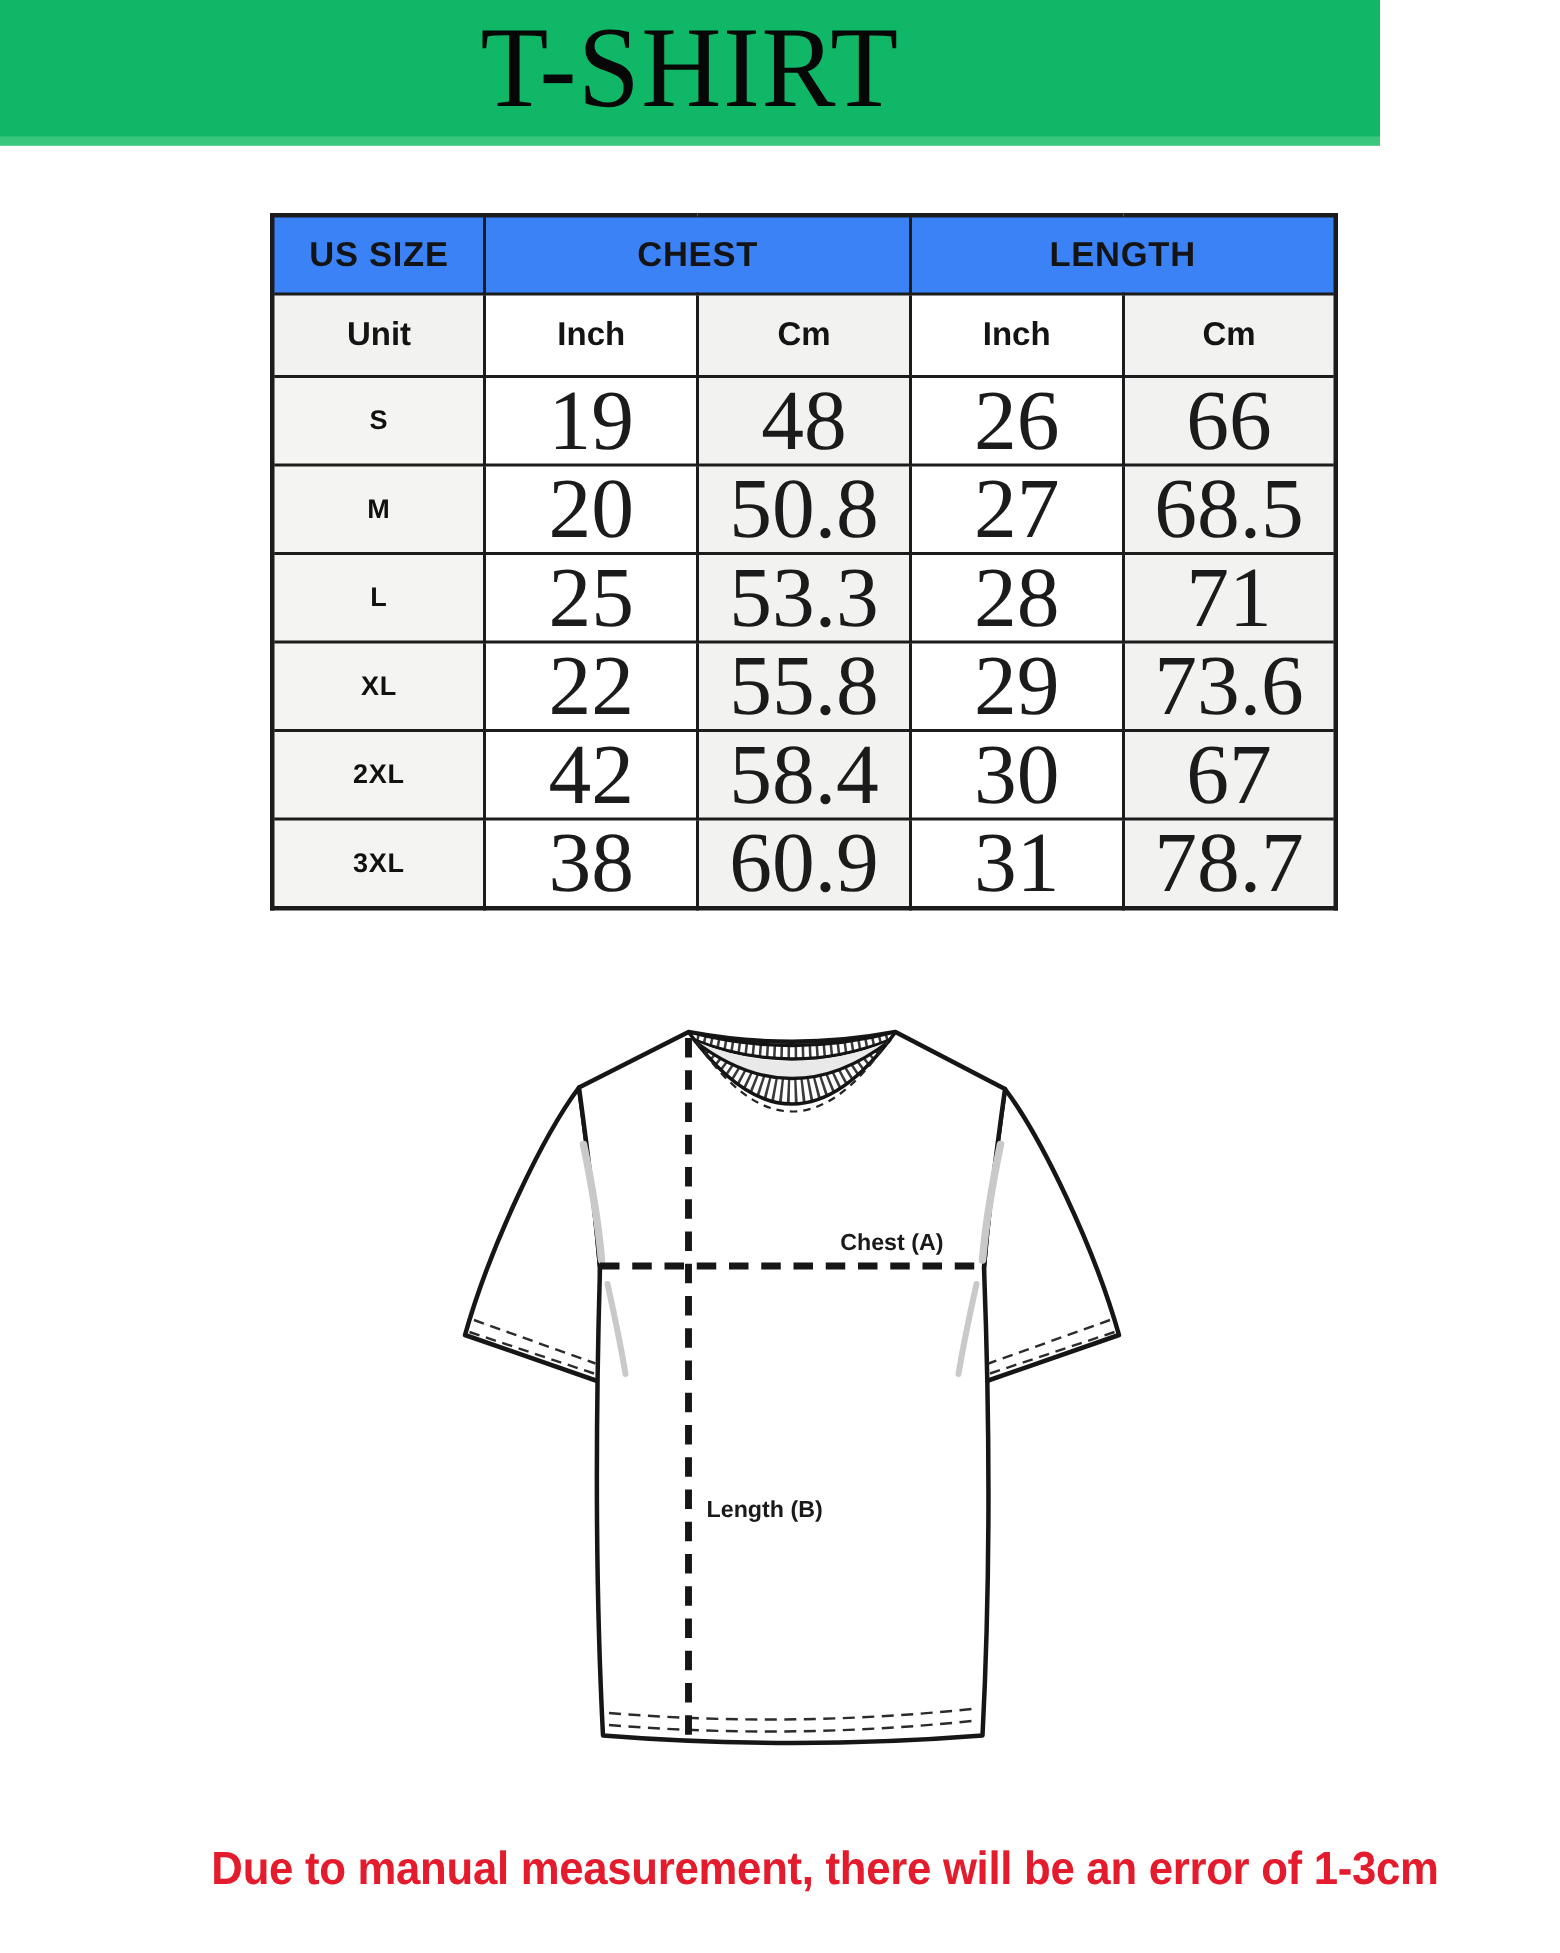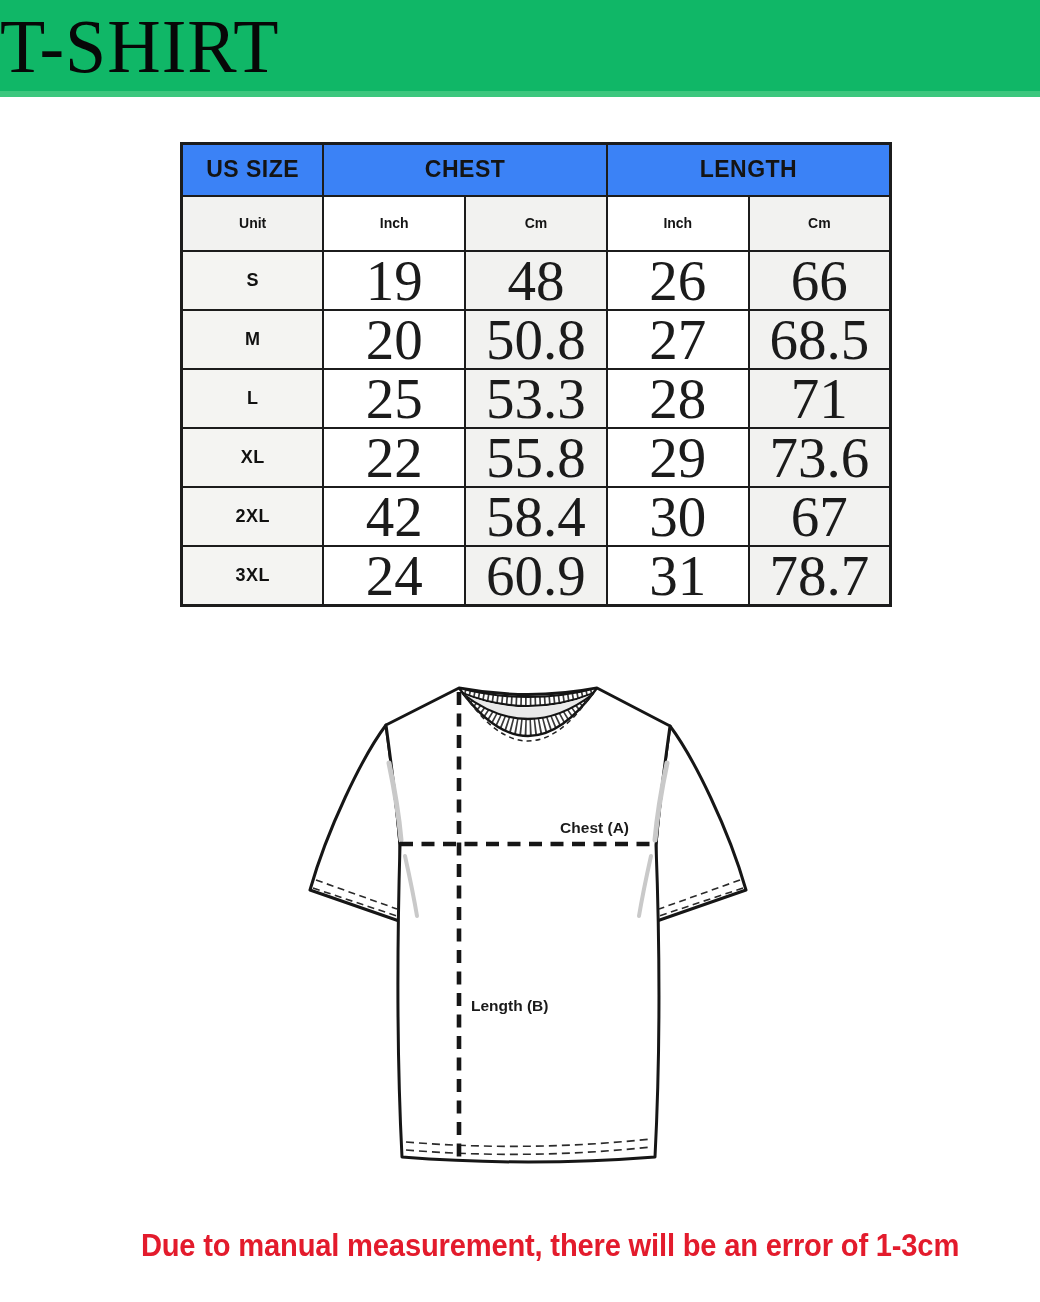--- a/index.html
+++ b/index.html
@@ -8,9 +8,9 @@
 
   
   .banner {
-    position:absolute; left:0; top:0; width:1040px; height:97px;
+    position:absolute; left:0; top:0; width:920px; height:97px;
     background:#10b767; border-bottom:6px solid #3cc77e;
-    display:flex; align-items:center; 
+    display:flex; align-items:center; justify-content:center;
   }
   .banner h1 {
     font-family:"Liberation Serif", serif; font-weight:500;

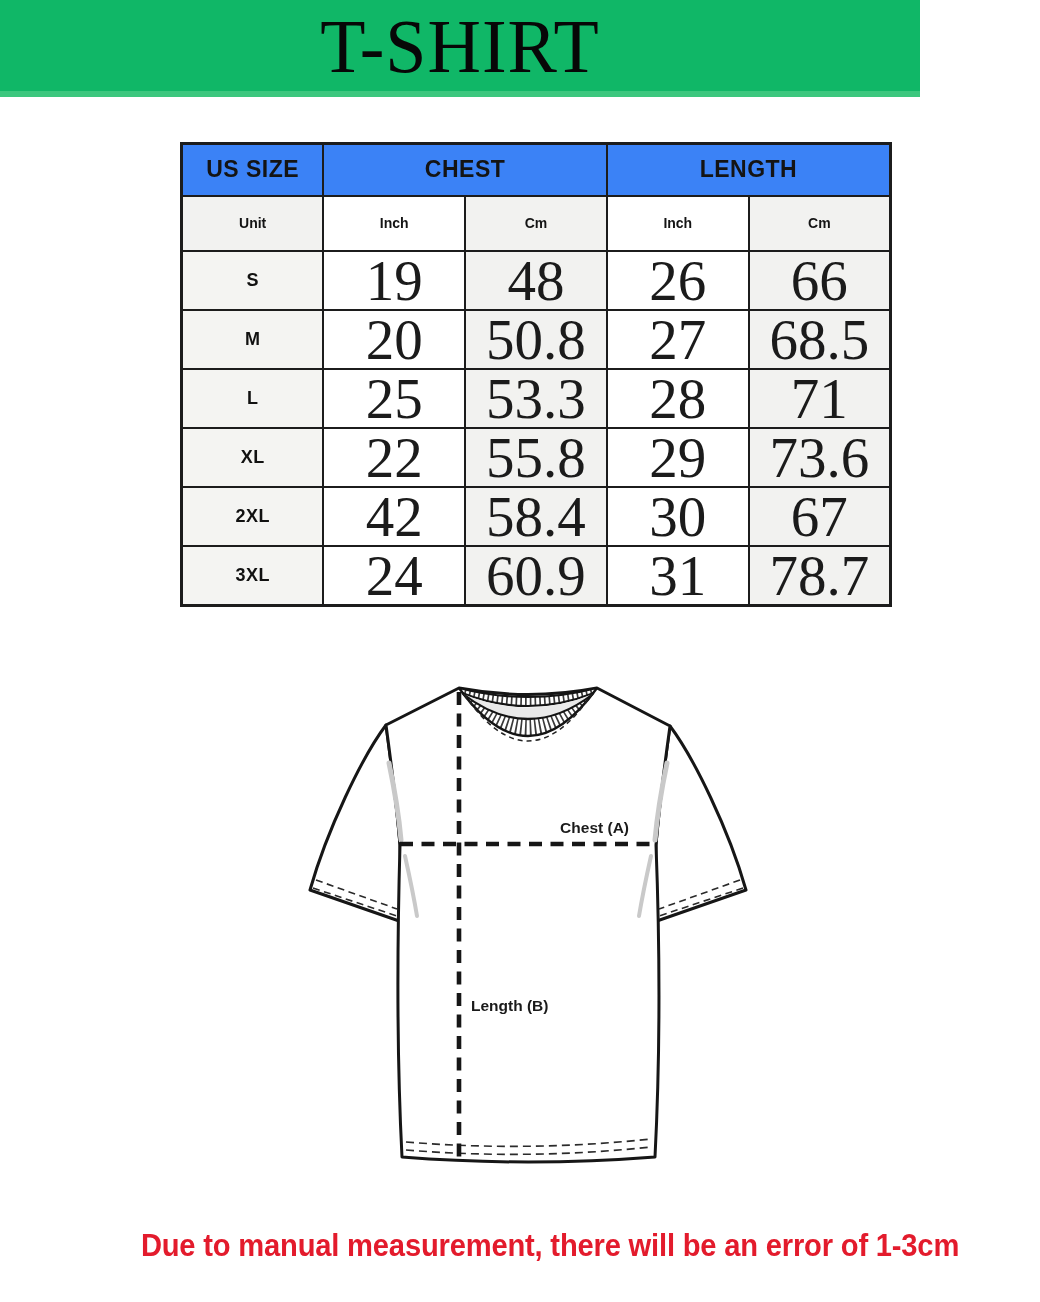--- a/index.html
+++ b/index.html
@@ -29,7 +29,7 @@
   .group-row th {
     height:52px; font-size:23px; font-weight:700; letter-spacing:.5px; background:#3b82f6;
   }
-  .unit-row th { height:55px; font-size:14px; font-weight:700; background:#ffffff; }
+  .unit-row th { height:55px; font-size:22px; font-weight:700; background:#ffffff; }
   .unit-row th.shade, td.shade { background:#f2f2f0; }
   tbody td { height:53px; }
   td.sz {

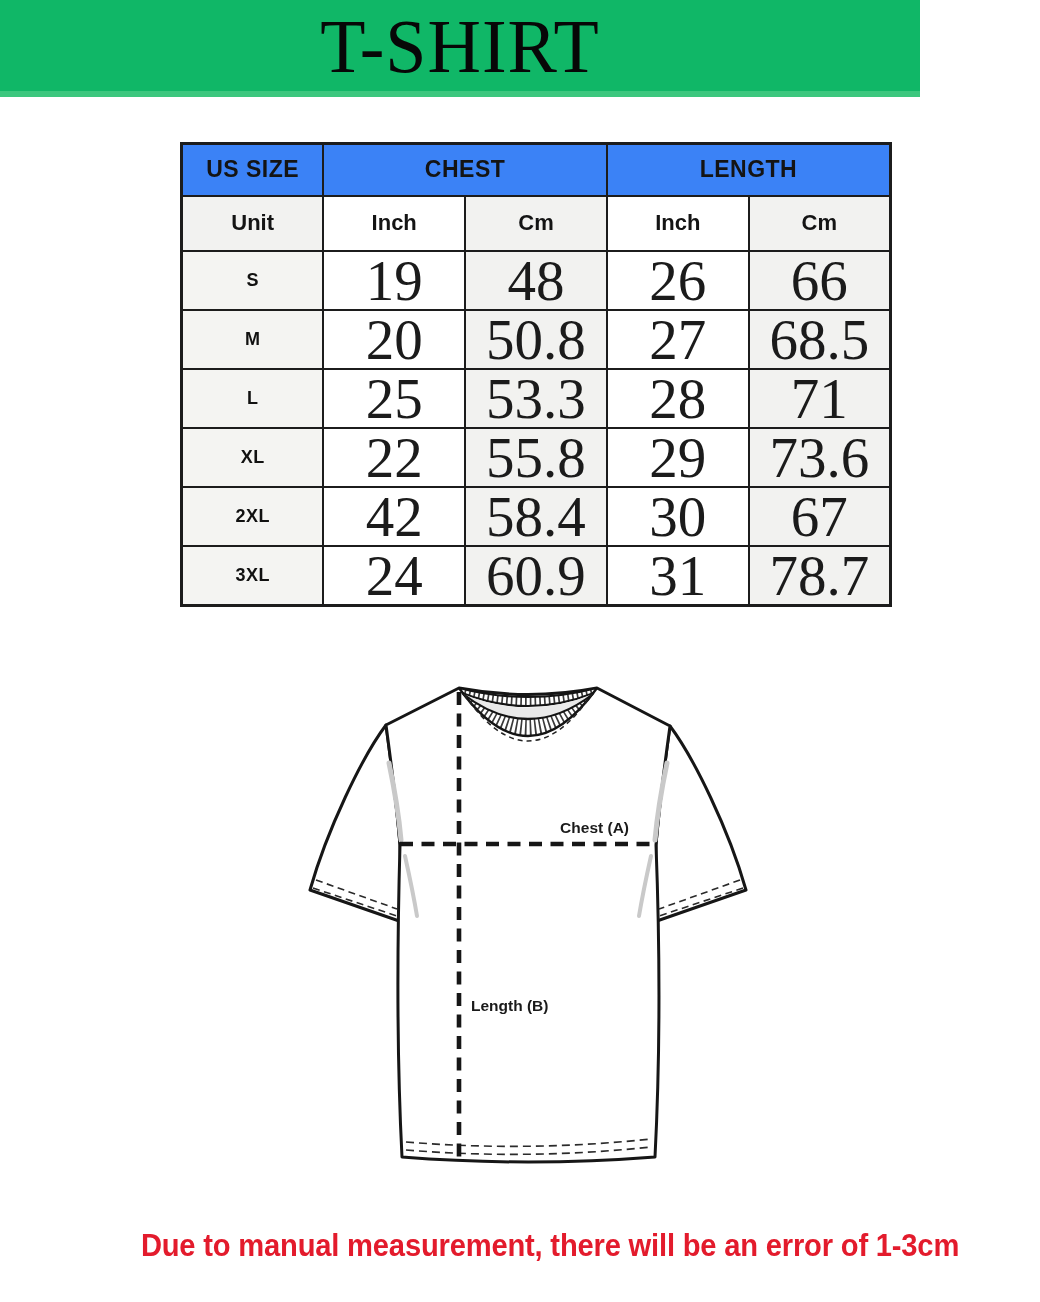--- a/index.html
+++ b/index.html
@@ -120,7 +120,7 @@
       </tr>
       <tr>
         <td class="sz">3XL</td>
-        <td class="num">24</td>
+        <td class="num">38</td>
         <td class="num shade">60.9</td>
         <td class="num">31</td>
         <td class="num shade">78.7</td>

